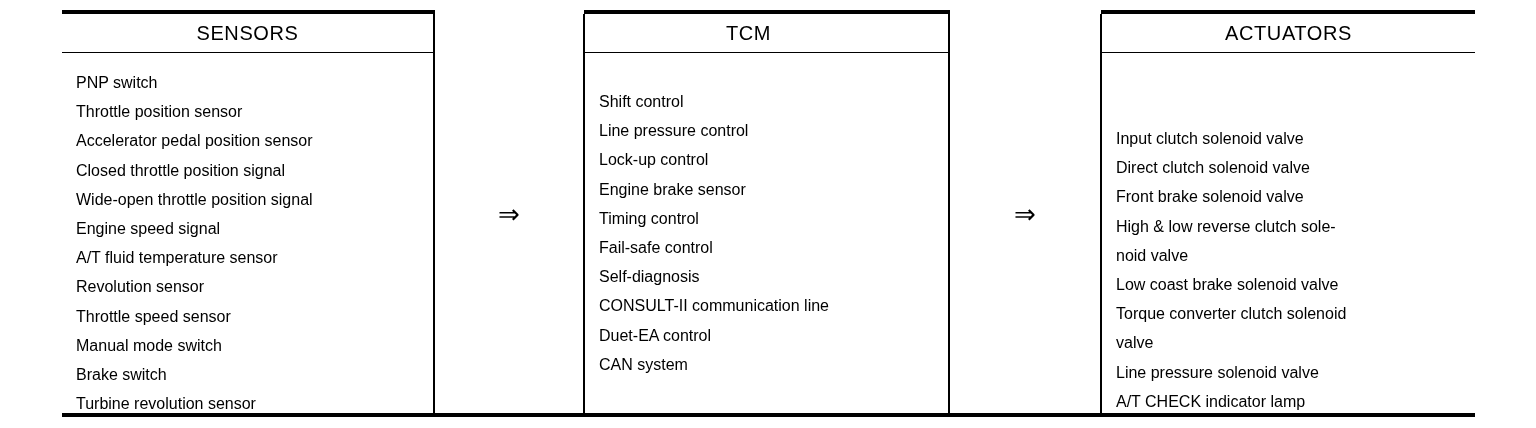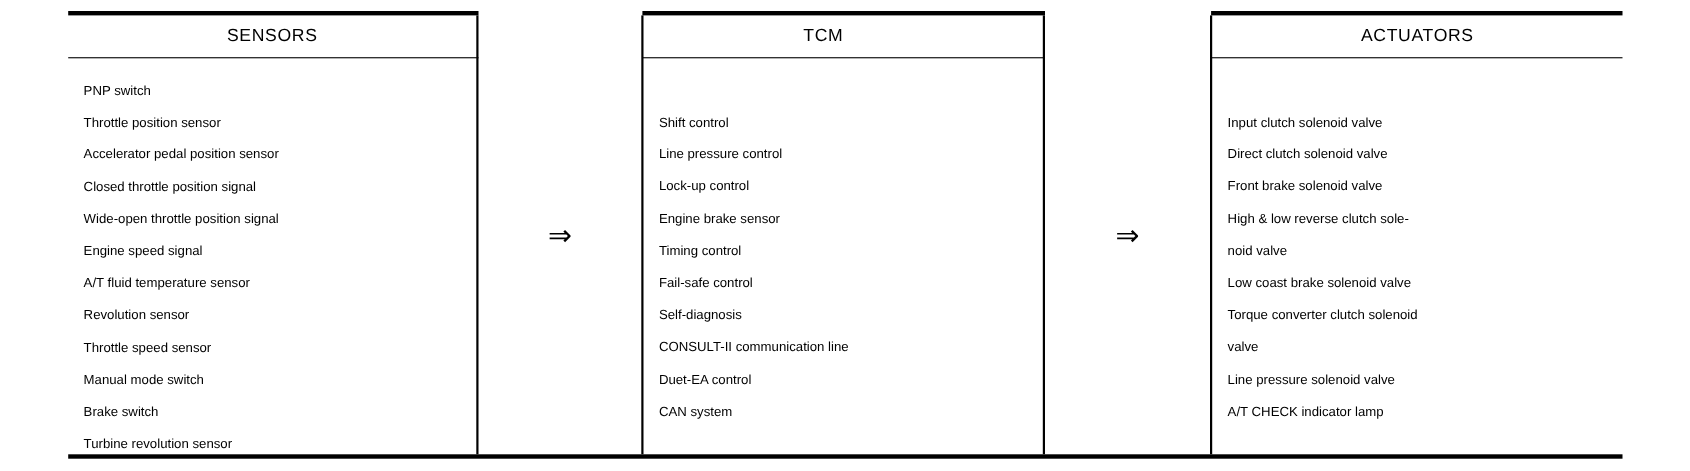--- a/index.html
+++ b/index.html
@@ -88,7 +88,7 @@
     height: 38px;
     line-height: 38px;
     text-align: center;
-    font-size: 16px;
+    font-size: 20px;
     letter-spacing: 0.6px;
   }
 

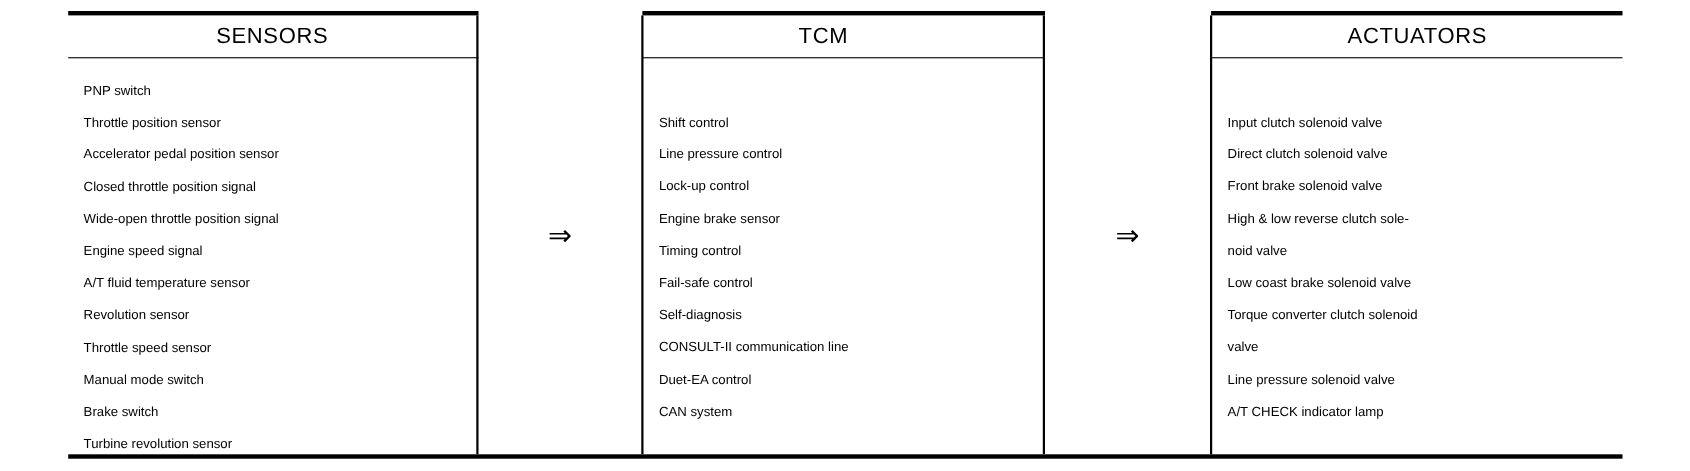--- a/index.html
+++ b/index.html
@@ -95,7 +95,7 @@
   .col-body {
     padding-left: 14px;
     padding-right: 6px;
-    font-size: 12px;
+    font-size: 16px;
     line-height: 29.2px;
   }
   .col.c1 .col-body { padding-top: 16px; }

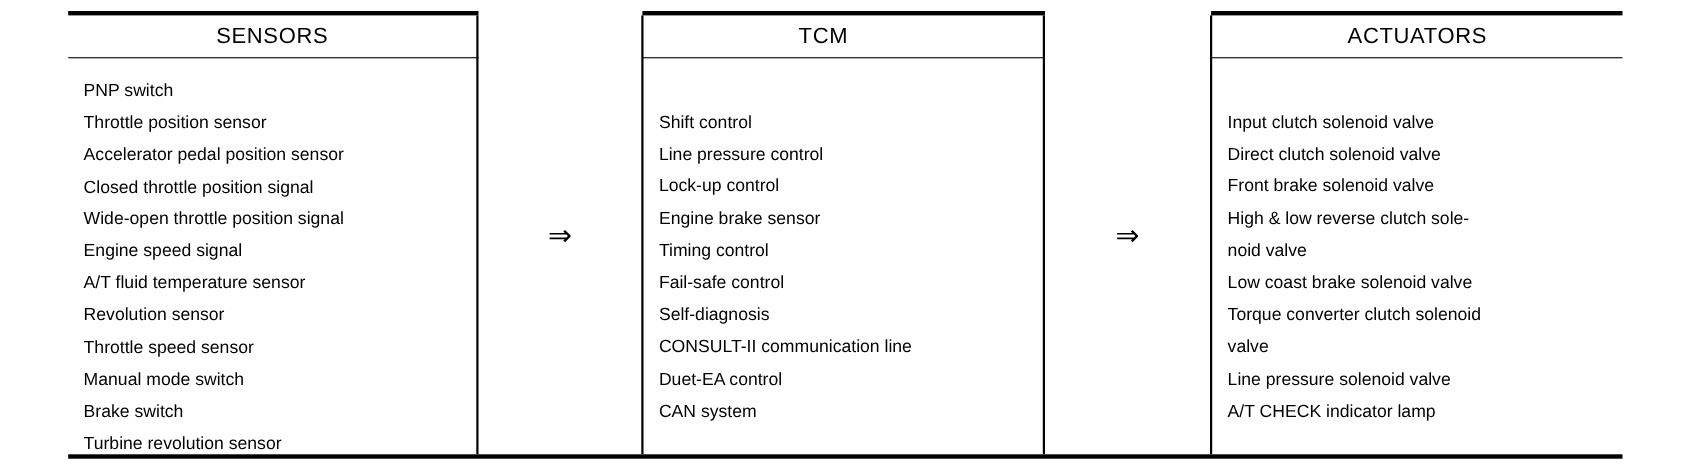--- a/index.html
+++ b/index.html
@@ -99,7 +99,7 @@
     line-height: 29.2px;
   }
   .col.c1 .col-body { padding-top: 16px; }
-  .col.c2 .col-body { padding-top: 45px; }
+  .col.c2 .col-body { padding-top: 35px; }
   .col.c3 .col-body { padding-top: 45px; }
 
   .item {

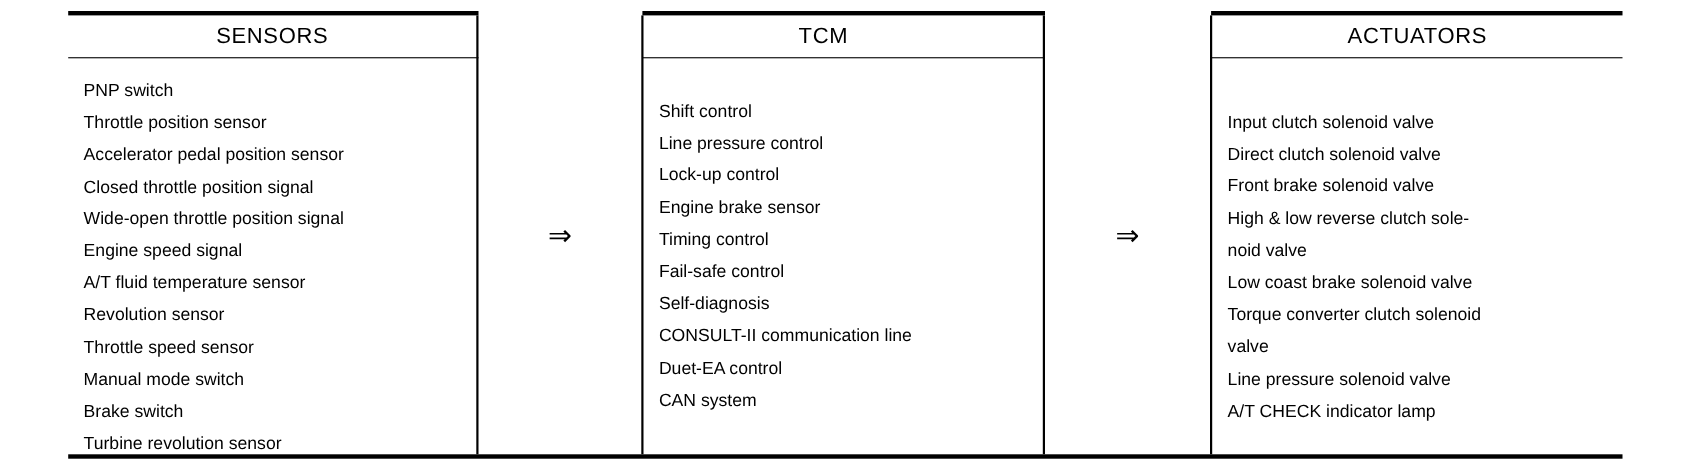--- a/index.html
+++ b/index.html
@@ -100,7 +100,7 @@
   }
   .col.c1 .col-body { padding-top: 16px; }
   .col.c2 .col-body { padding-top: 35px; }
-  .col.c3 .col-body { padding-top: 45px; }
+  .col.c3 .col-body { padding-top: 45px; margin-top: 27px; }
 
   .item {
     white-space: pre;

